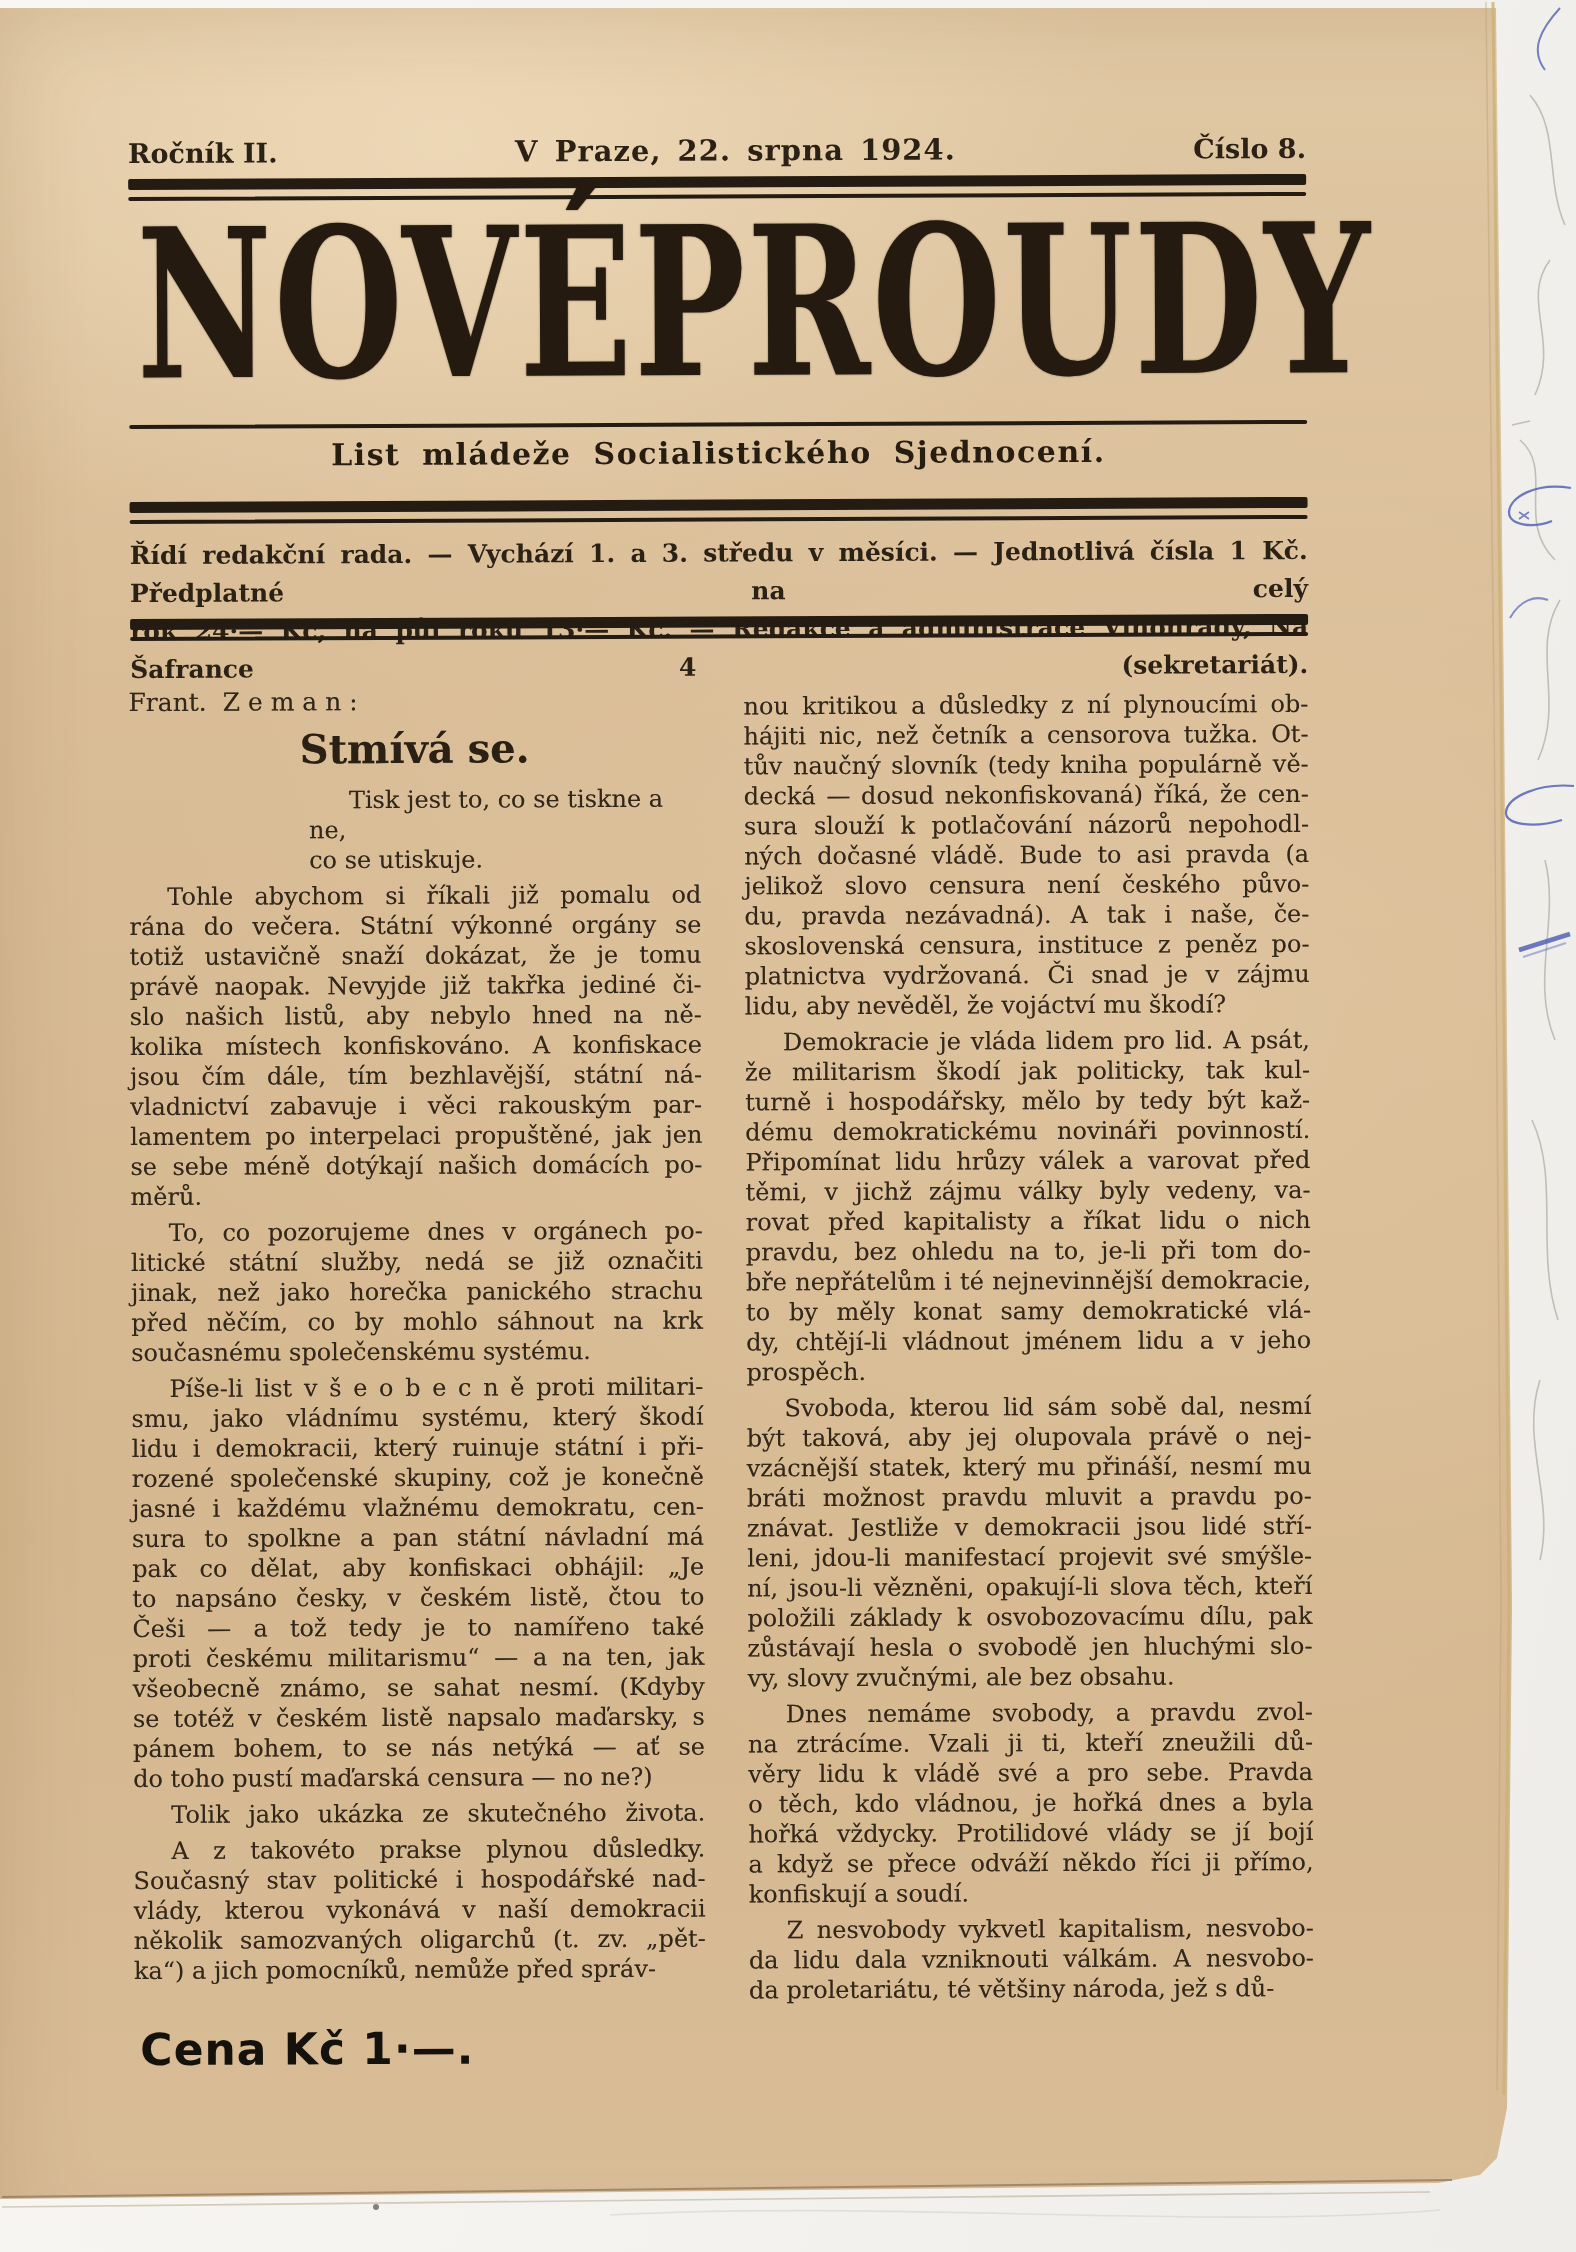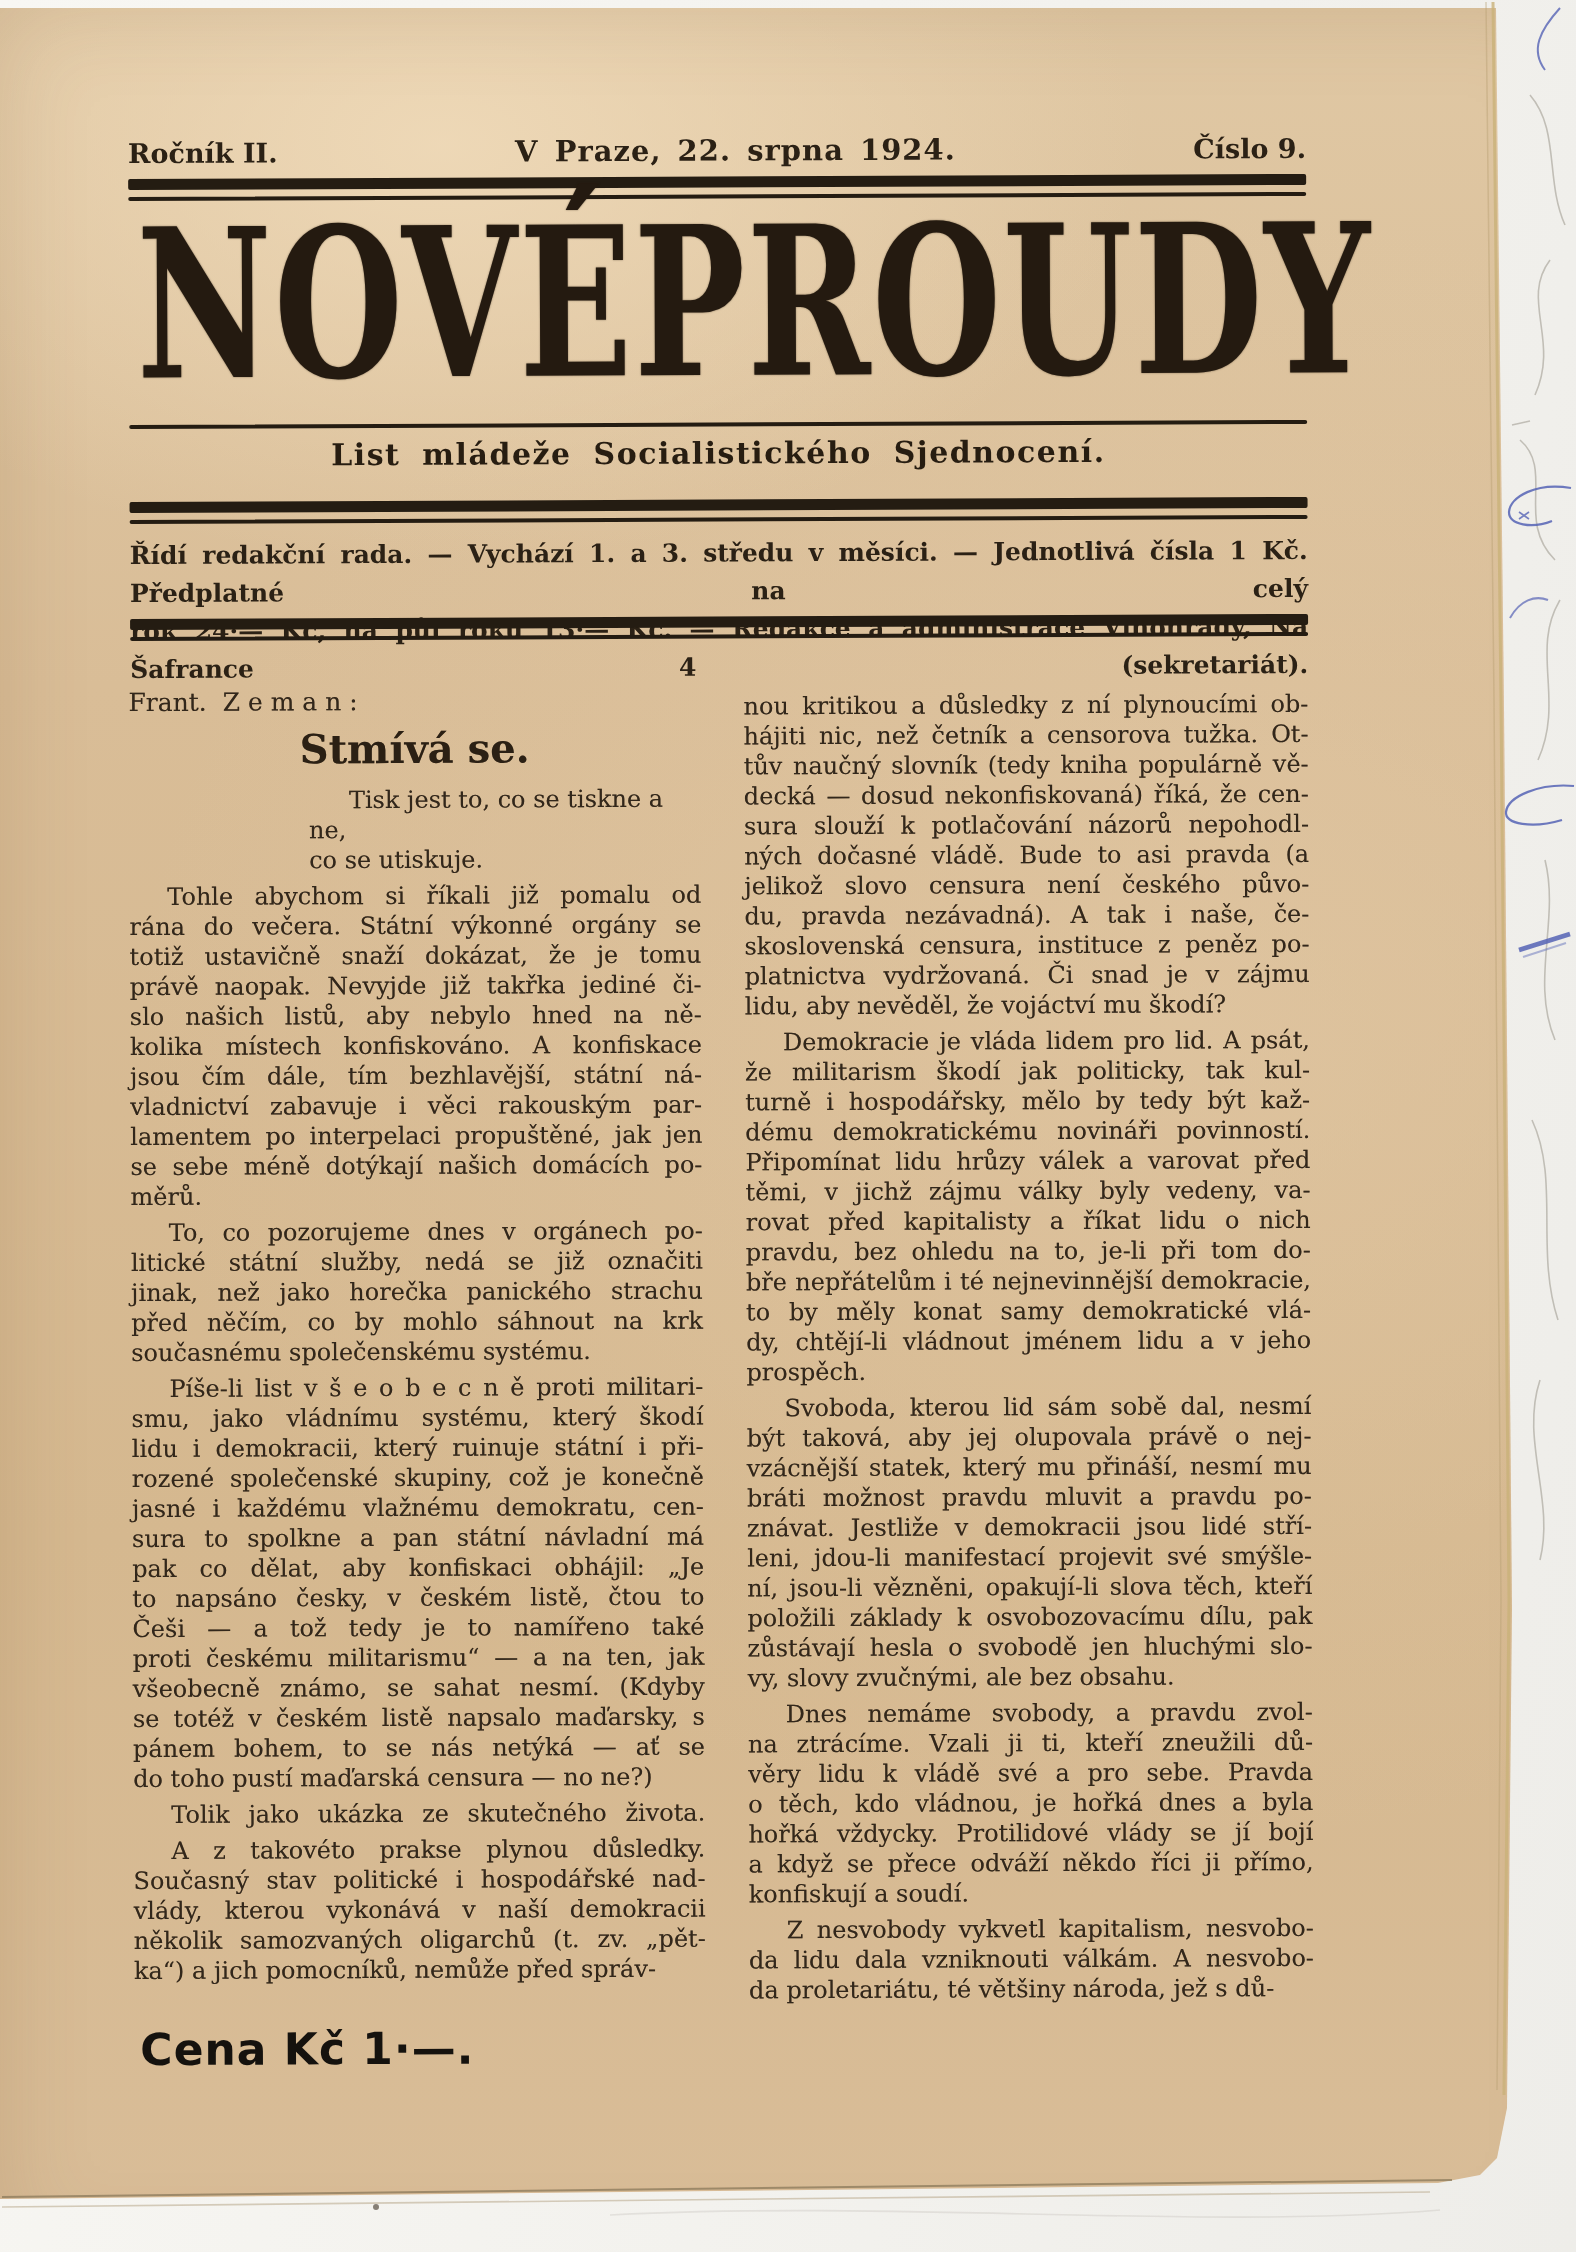--- a/index.html
+++ b/index.html
@@ -73,7 +73,7 @@
     <div class="issue-row">
       <span>Ročník II.</span>
       <span class="issue-date">V Praze, 22. srpna 1924.</span>
-      <span>Číslo 9.</span>
+      <span>Číslo 8.</span>
     </div>
 
     <div class="rule" style="top:171px;height:11px;"></div>

